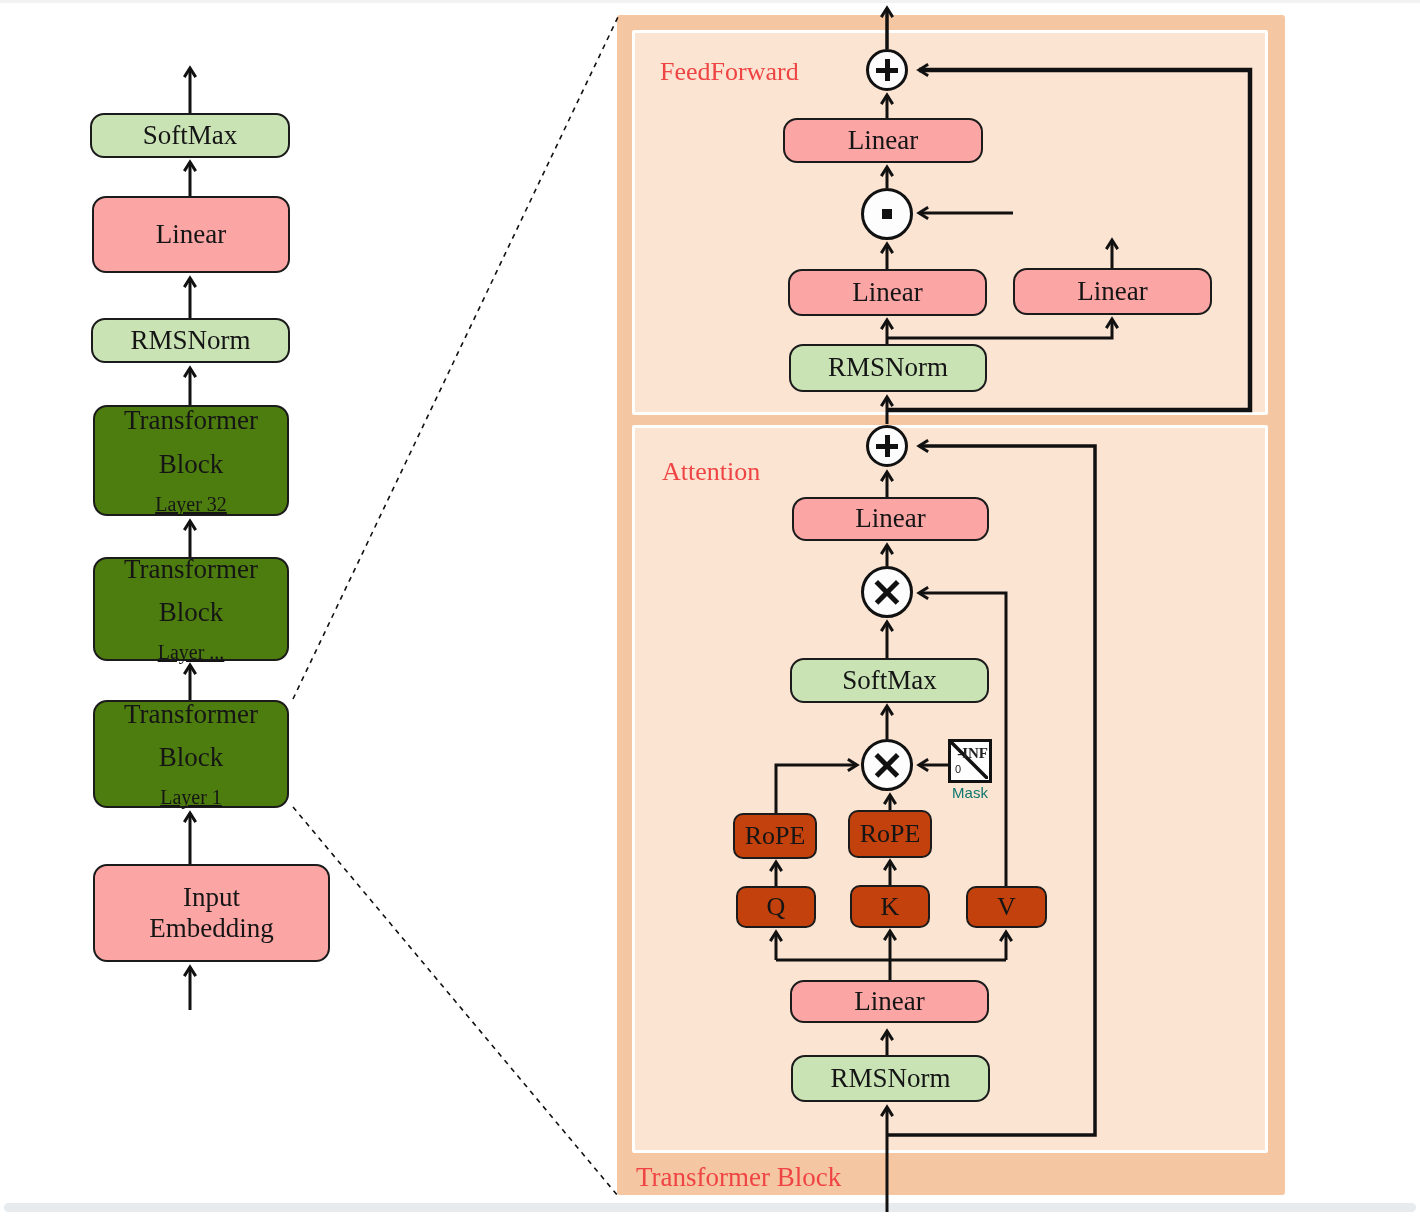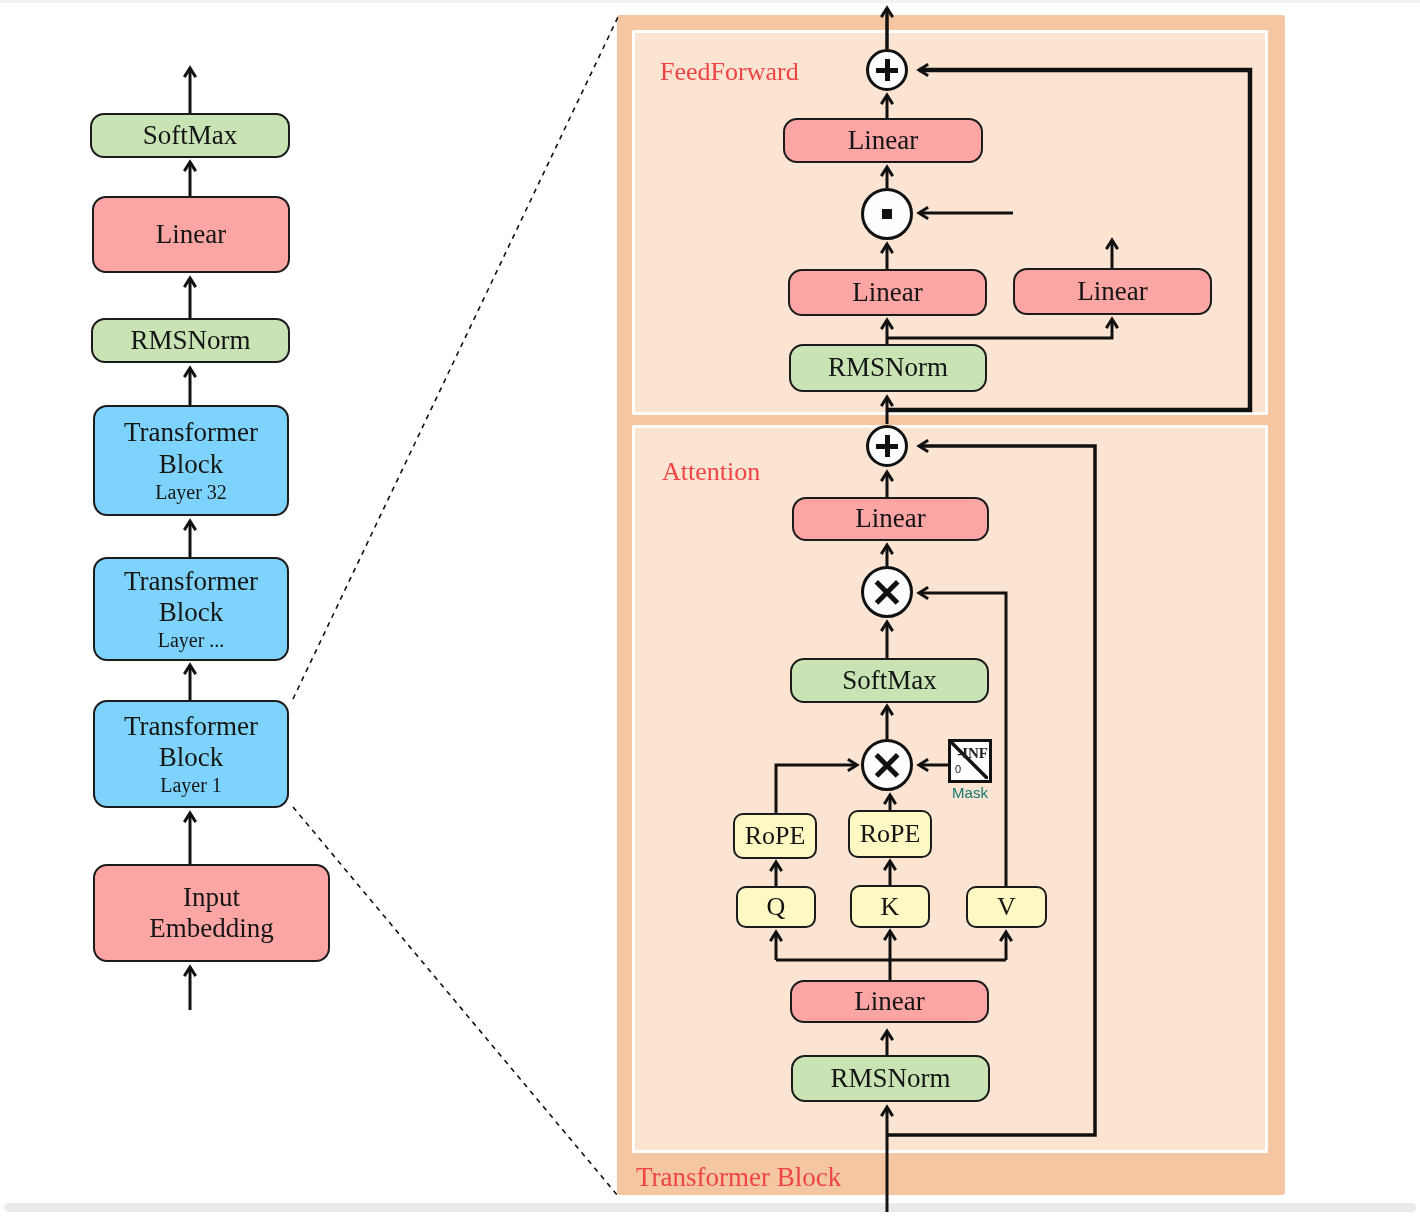--- a/index.html
+++ b/index.html
@@ -24,7 +24,7 @@
   .green{background:#c9e3b5;}
   .blue{background:#fca5a5;}
   .blue2{background:#fef9c3;}
-  .orange{background:#7dd3fc;}
+  .orange{background:#4d7c0f;gap:12px;}
   .sub{font-size:20px;line-height:1.2;}
 
   

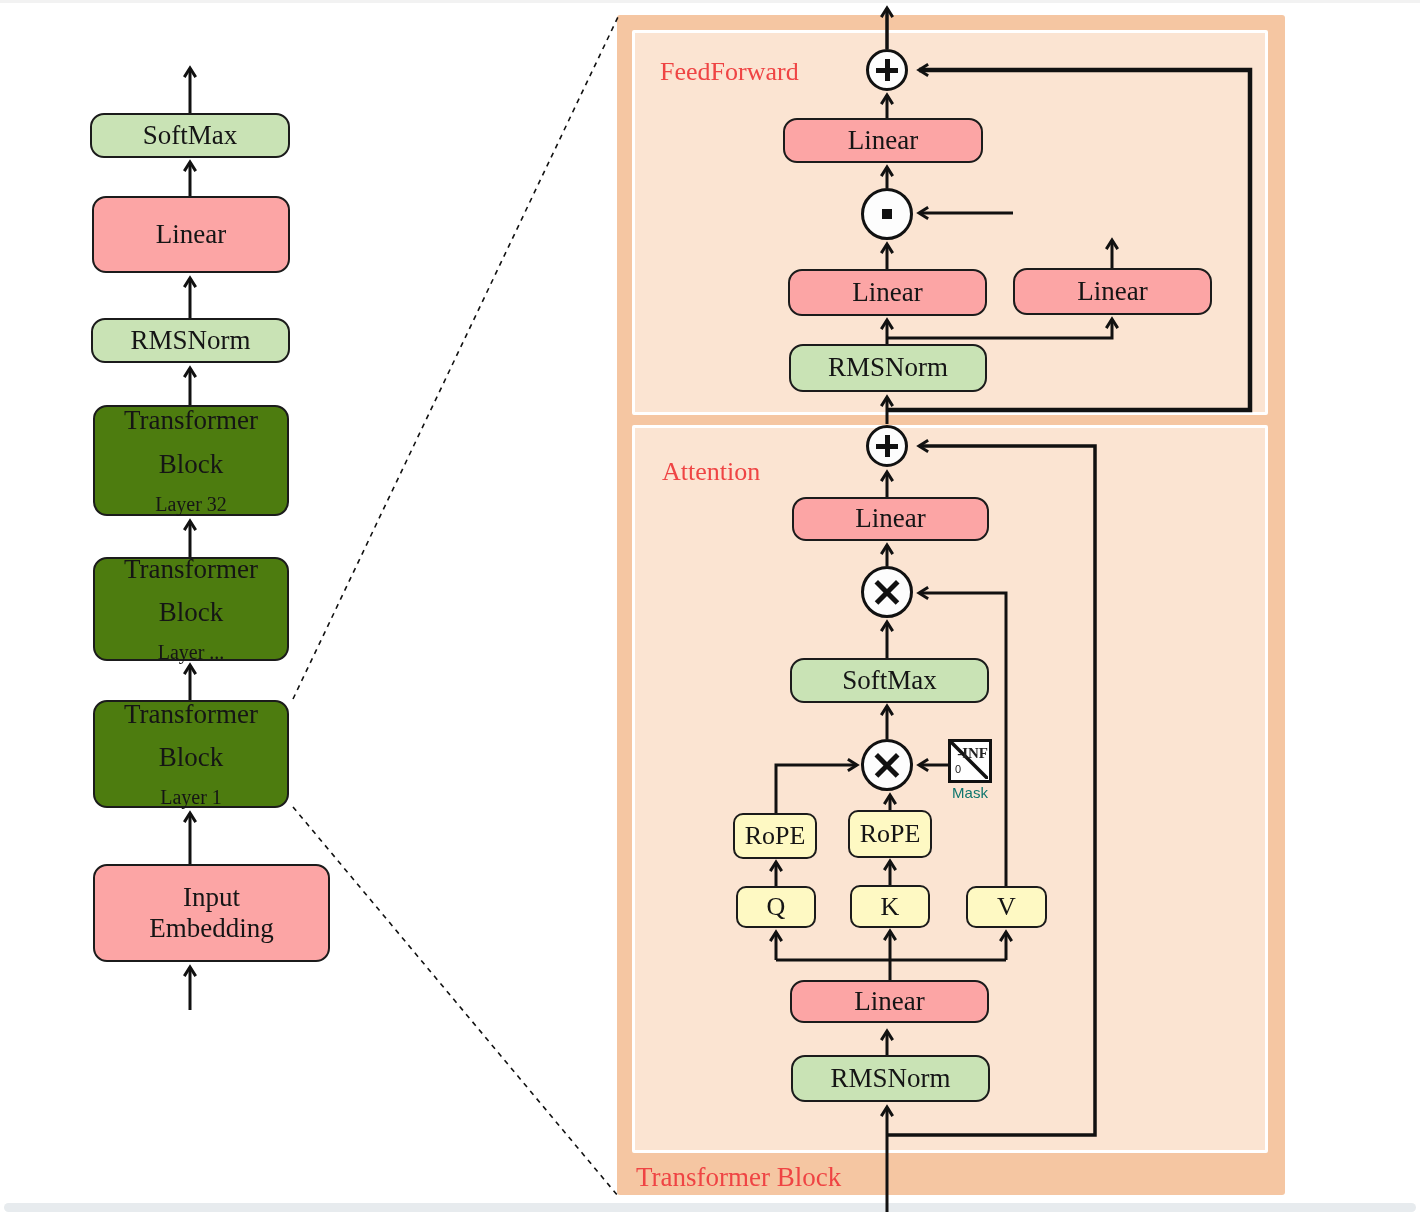--- a/index.html
+++ b/index.html
@@ -25,7 +25,7 @@
   .blue{background:#fca5a5;}
   .blue2{background:#fef9c3;}
   .orange{background:#4d7c0f;gap:12px;}
-  .sub{font-size:20px;line-height:1.2;}
+  .sub{font-size:20px;line-height:1.2;text-decoration:underline;}
 
   
   .op{position:absolute;background:#fdfdfd;border:3.5px solid #111;border-radius:50%;

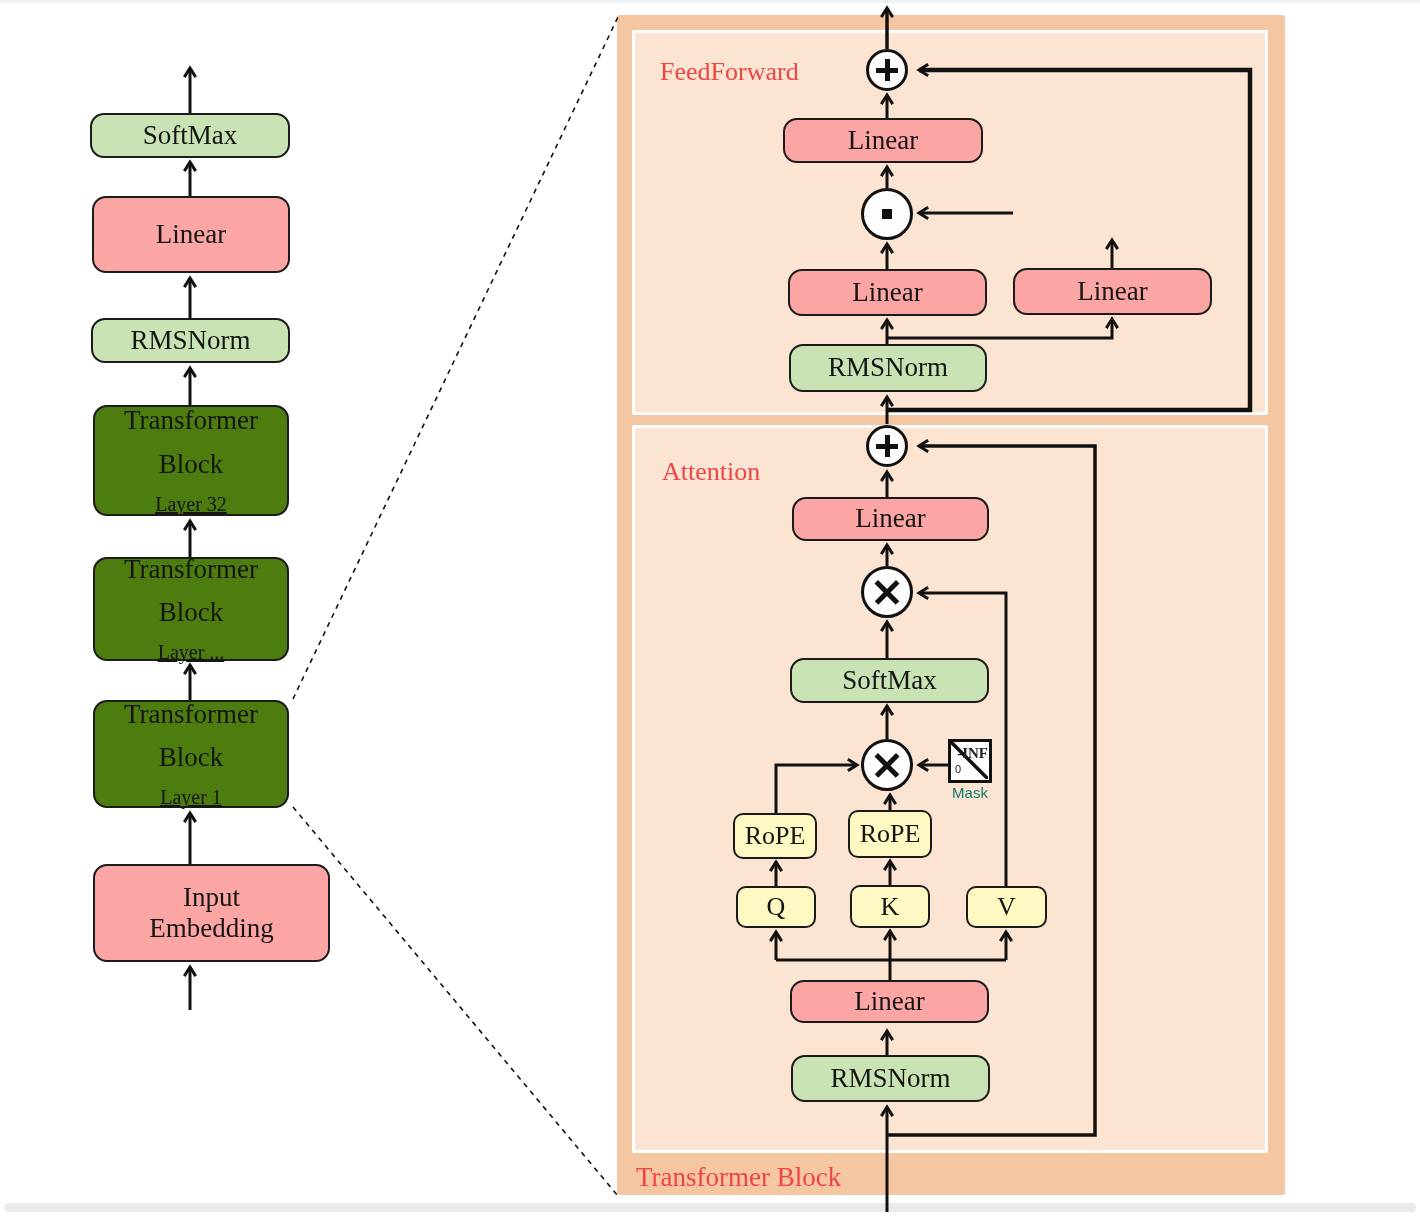--- a/index.html
+++ b/index.html
@@ -23,7 +23,7 @@
   .box.small{border-radius:10px;font-size:26px;}
   .green{background:#c9e3b5;}
   .blue{background:#fca5a5;}
-  .blue2{background:#fef9c3;}
+  .blue2{background:#c2410c;}
   .orange{background:#4d7c0f;gap:12px;}
   .sub{font-size:20px;line-height:1.2;text-decoration:underline;}
 

